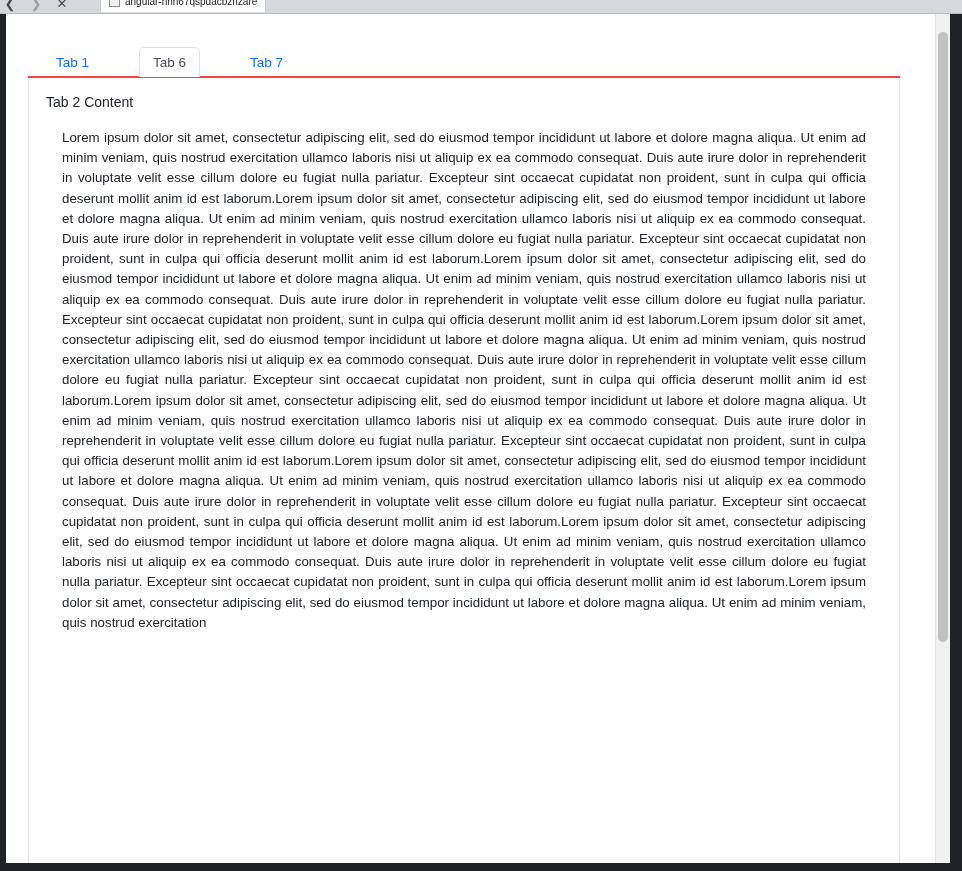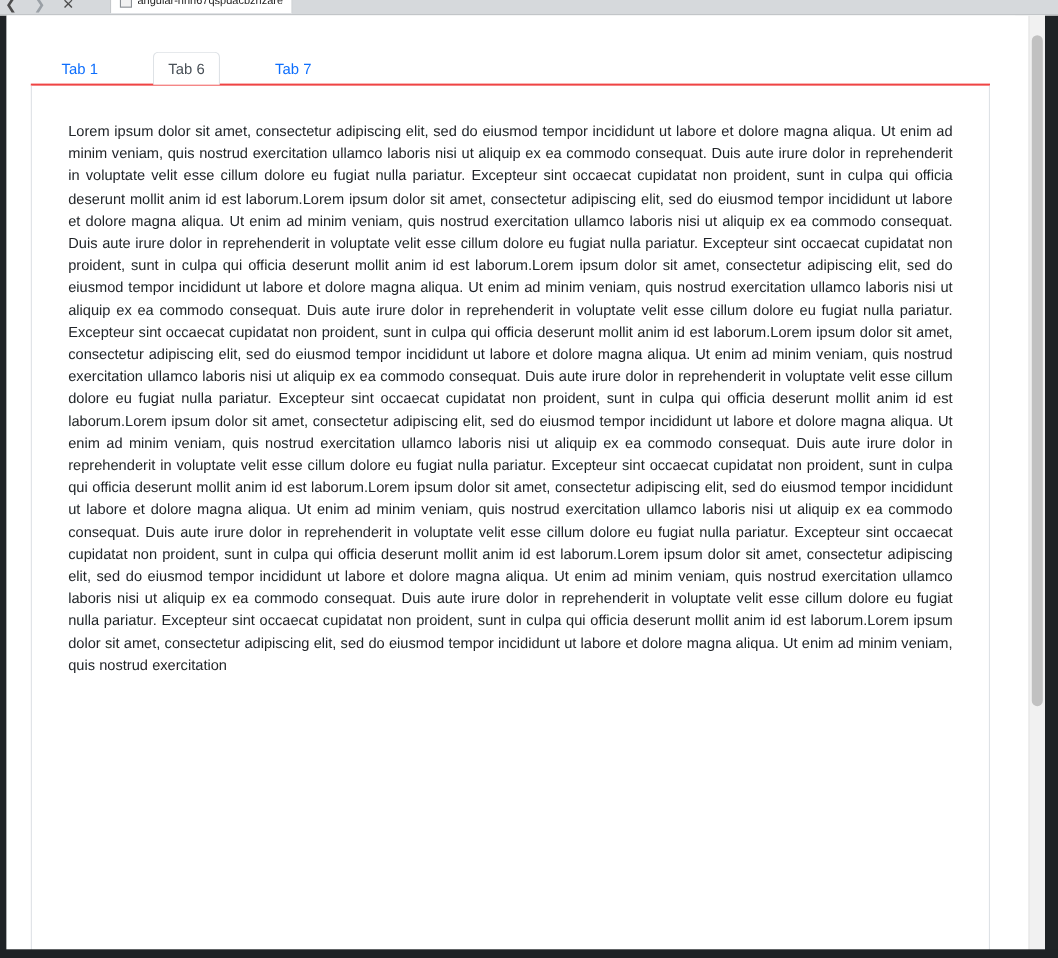--- a/index.html
+++ b/index.html
@@ -234,6 +234,7 @@
         </div>
 
         <div class="tab-panel">
+          <h3 class="panel-title">Tab 2 Content</h3>
           <p class="panel-body">Lorem ipsum dolor sit amet, consectetur adipiscing elit, sed do eiusmod tempor incididunt ut labore et dolore magna aliqua. Ut enim ad minim veniam, quis nostrud exercitation ullamco laboris nisi ut aliquip ex ea commodo consequat. Duis aute irure dolor in reprehenderit in voluptate velit esse cillum dolore eu fugiat nulla pariatur. Excepteur sint occaecat cupidatat non proident, sunt in culpa qui officia deserunt mollit anim id est laborum.Lorem ipsum dolor sit amet, consectetur adipiscing elit, sed do eiusmod tempor incididunt ut labore et dolore magna aliqua. Ut enim ad minim veniam, quis nostrud exercitation ullamco laboris nisi ut aliquip ex ea commodo consequat. Duis aute irure dolor in reprehenderit in voluptate velit esse cillum dolore eu fugiat nulla pariatur. Excepteur sint occaecat cupidatat non proident, sunt in culpa qui officia deserunt mollit anim id est laborum.Lorem ipsum dolor sit amet, consectetur adipiscing elit, sed do eiusmod tempor incididunt ut labore et dolore magna aliqua. Ut enim ad minim veniam, quis nostrud exercitation ullamco laboris nisi ut aliquip ex ea commodo consequat. Duis aute irure dolor in reprehenderit in voluptate velit esse cillum dolore eu fugiat nulla pariatur. Excepteur sint occaecat cupidatat non proident, sunt in culpa qui officia deserunt mollit anim id est laborum.Lorem ipsum dolor sit amet, consectetur adipiscing elit, sed do eiusmod tempor incididunt ut labore et dolore magna aliqua. Ut enim ad minim veniam, quis nostrud exercitation ullamco laboris nisi ut aliquip ex ea commodo consequat. Duis aute irure dolor in reprehenderit in voluptate velit esse cillum dolore eu fugiat nulla pariatur. Excepteur sint occaecat cupidatat non proident, sunt in culpa qui officia deserunt mollit anim id est laborum.Lorem ipsum dolor sit amet, consectetur adipiscing elit, sed do eiusmod tempor incididunt ut labore et dolore magna aliqua. Ut enim ad minim veniam, quis nostrud exercitation ullamco laboris nisi ut aliquip ex ea commodo consequat. Duis aute irure dolor in reprehenderit in voluptate velit esse cillum dolore eu fugiat nulla pariatur. Excepteur sint occaecat cupidatat non proident, sunt in culpa qui officia deserunt mollit anim id est laborum.Lorem ipsum dolor sit amet, consectetur adipiscing elit, sed do eiusmod tempor incididunt ut labore et dolore magna aliqua. Ut enim ad minim veniam, quis nostrud exercitation ullamco laboris nisi ut aliquip ex ea commodo consequat. Duis aute irure dolor in reprehenderit in voluptate velit esse cillum dolore eu fugiat nulla pariatur. Excepteur sint occaecat cupidatat non proident, sunt in culpa qui officia deserunt mollit anim id est laborum.Lorem ipsum dolor sit amet, consectetur adipiscing elit, sed do eiusmod tempor incididunt ut labore et dolore magna aliqua. Ut enim ad minim veniam, quis nostrud exercitation ullamco laboris nisi ut aliquip ex ea commodo consequat. Duis aute irure dolor in reprehenderit in voluptate velit esse cillum dolore eu fugiat nulla pariatur. Excepteur sint occaecat cupidatat non proident, sunt in culpa qui officia deserunt mollit anim id est laborum.Lorem ipsum dolor sit amet, consectetur adipiscing elit, sed do eiusmod tempor incididunt ut labore et dolore magna aliqua. Ut enim ad minim veniam, quis nostrud exercitation</p>
         </div>
 

